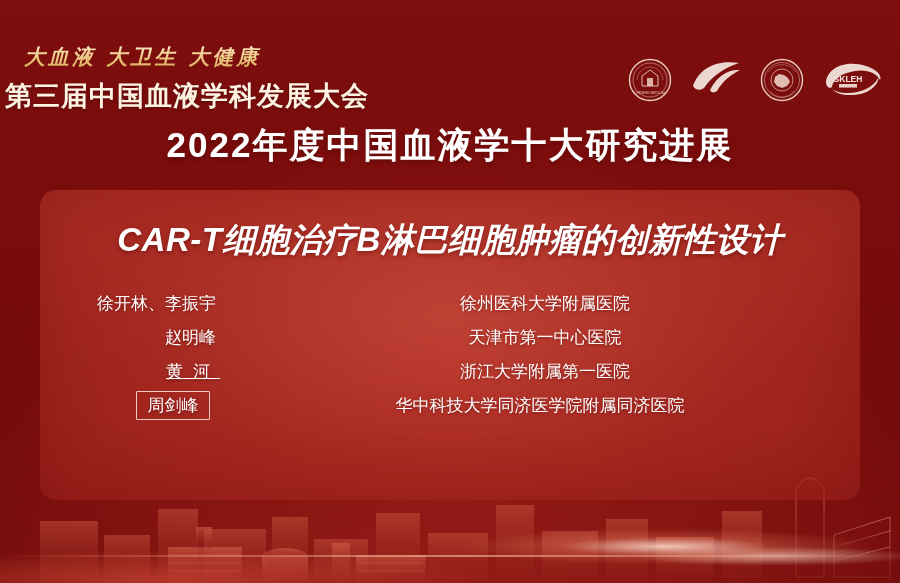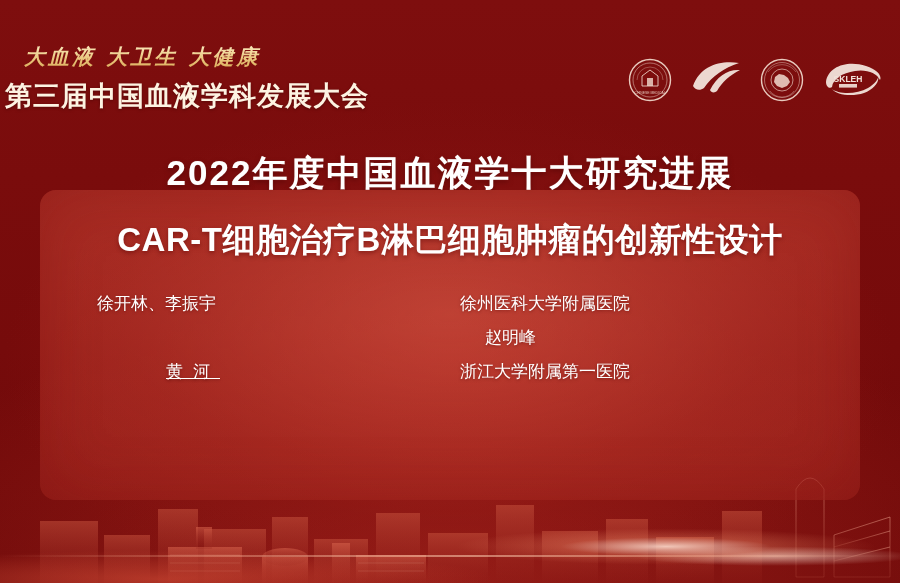--- a/index.html
+++ b/index.html
@@ -74,7 +74,6 @@
     color:#ffffff;
     text-shadow:0 2px 5px rgba(70,0,0,0.55), 0 0 1px rgba(255,220,200,0.4);
     white-space:nowrap;
-    margin-top:28px;
   }
 
   

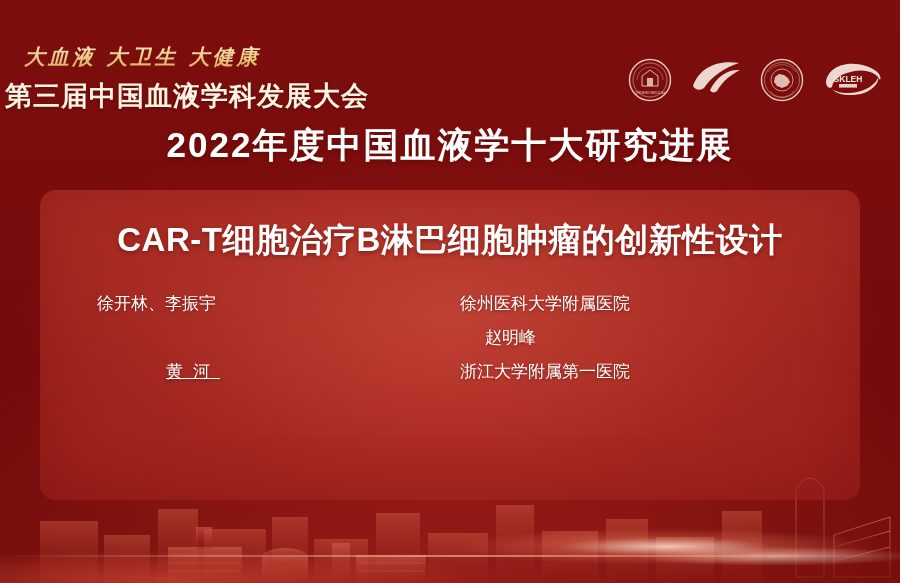--- a/index.html
+++ b/index.html
@@ -93,6 +93,7 @@
     font-size:33px; font-weight:bold; letter-spacing:0.5px;
     color:#ffffff; white-space:nowrap;
     text-shadow:0 2px 4px rgba(80,5,5,0.45);
+    font-style:italic;
   }
 
   #authors {

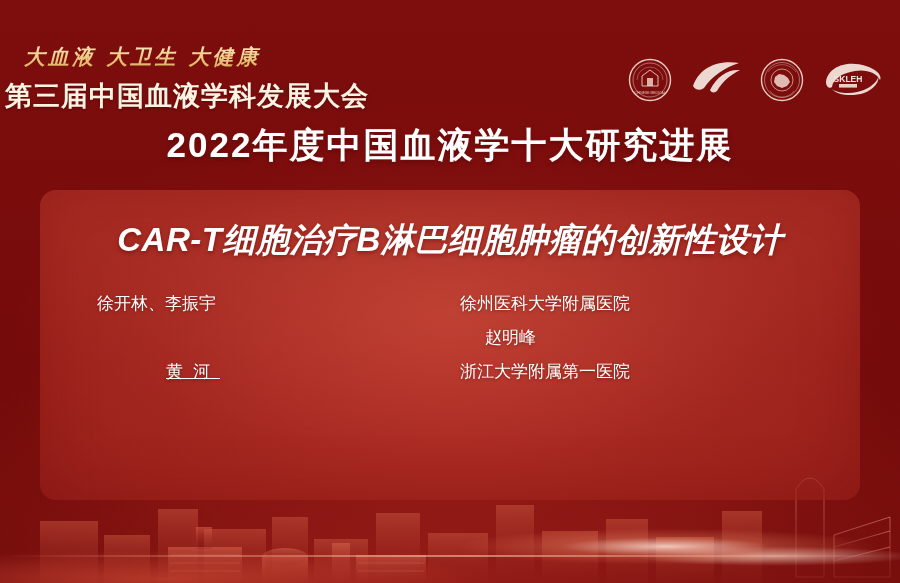--- a/index.html
+++ b/index.html
@@ -260,6 +260,7 @@
         </div>
         <div class="arow">
           <div class="aname">赵明峰</div>
+          <div class="aaff">天津市第一中心医院</div>
         </div>
         <div class="arow">
           <div class="aname spaced">黄河</div>

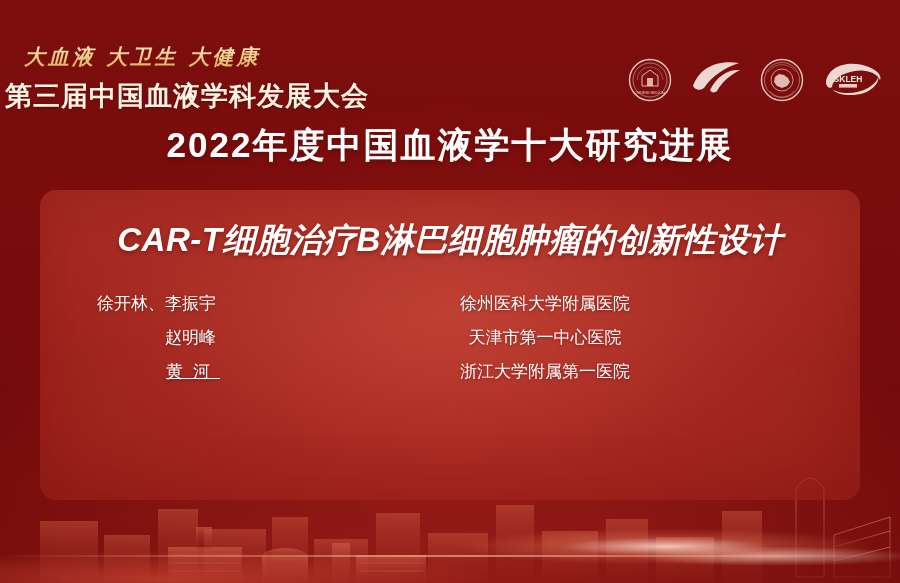--- a/index.html
+++ b/index.html
@@ -266,6 +266,10 @@
           <div class="aname spaced">黄河</div>
           <div class="aaff">浙江大学附属第一医院</div>
         </div>
+        <div class="arow boxedrow">
+          <div class="aname boxed">周剑峰</div>
+          <div class="aaff">华中科技大学同济医学院附属同济医院</div>
+        </div>
       </div>
   </div>
 

